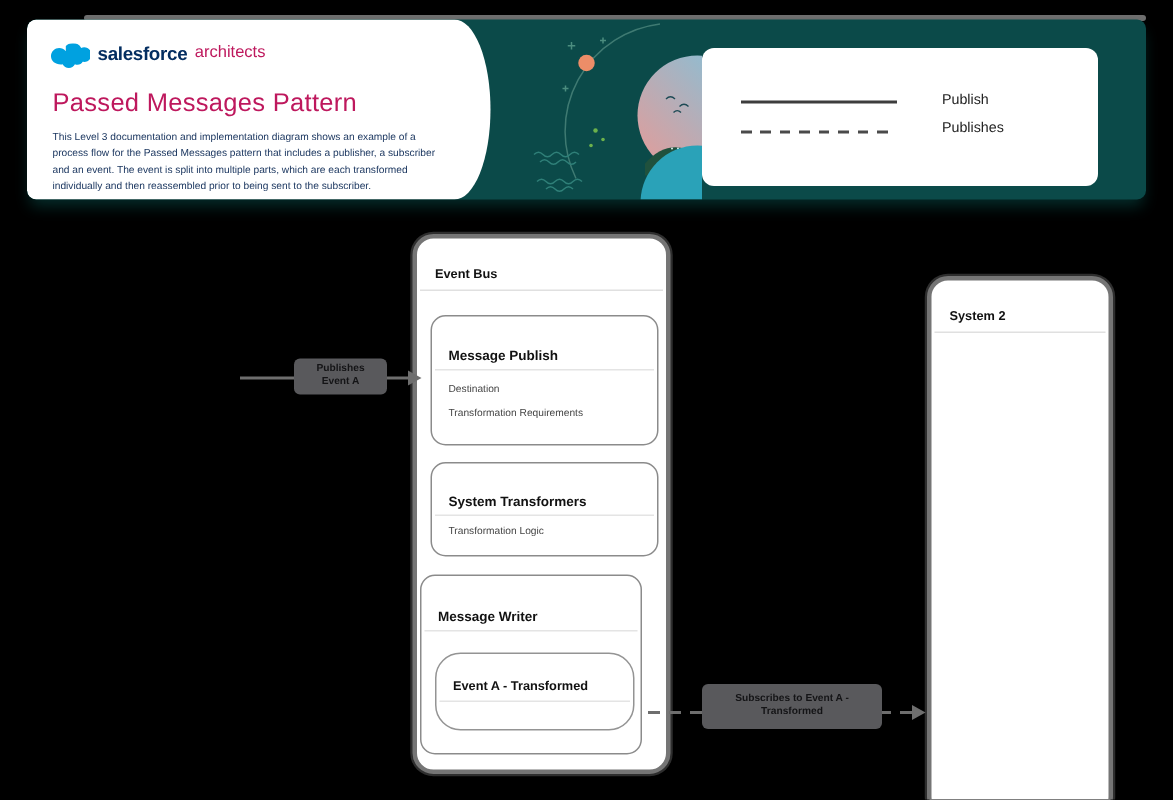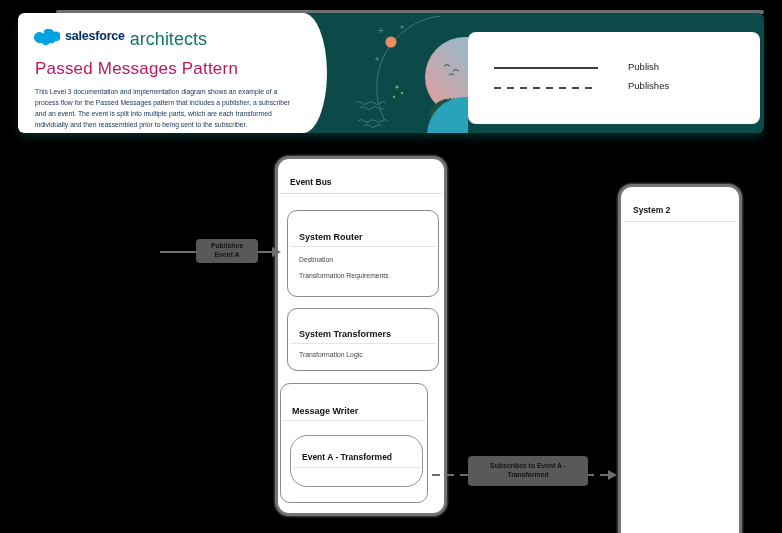--- a/index.html
+++ b/index.html
@@ -14,7 +14,7 @@
   .brand-row { position:absolute; left:16px; top:16px; display:flex; align-items:flex-start; gap:5px; }
   .brand-cloud { width:26px; height:17px; }
   .brand-name { font-size:12.5px; font-weight:bold; color:#032d60; letter-spacing:-.2px; }
-  .brand-suffix { font-size:18px; font-weight:400; color:#0f766e; }
+  .brand-suffix { font-size:11px; font-weight:400; color:#be185d; }
   .banner-title { position:absolute; left:17px; top:46px; font-size:17px; font-weight:500; color:#be185d; letter-spacing:.2px; }
   .banner-desc { position:absolute; left:17px; top:74px; width:266px; font-size:6.8px; line-height:1.6; color:#16325c; }
 

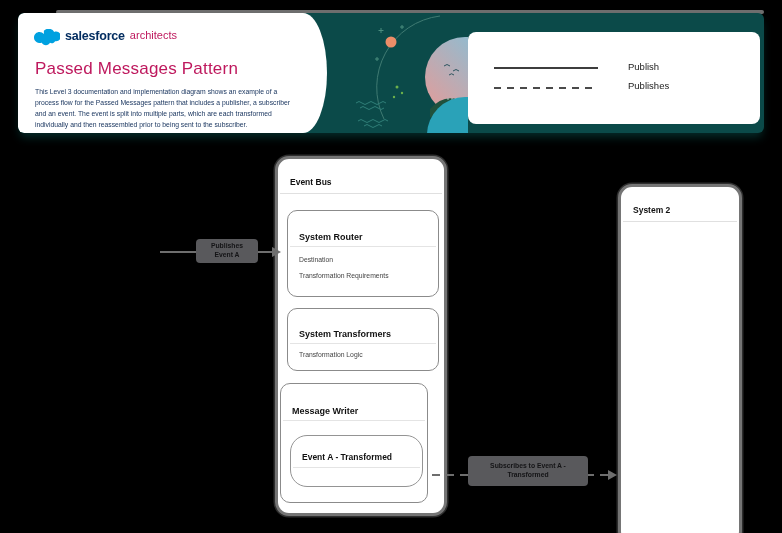--- a/index.html
+++ b/index.html
@@ -20,7 +20,7 @@
 
   .illu { position:absolute; left:300px; top:0; width:150px; height:120px; }
 
-  .legend { position:absolute; left:450px; top:19px; width:292px; height:92px; background:#ffffff; border-radius:8px; }
+  .legend { position:absolute; left:450px; top:19px; width:264px; height:92px; background:#ffffff; border-radius:8px; }
   .legend-line { position:absolute; height:2px; width:104px; left:26px; }
   .legend-line.solid { top:35px; background:#3d3d3d; }
   .legend-line.dashed { top:55px; background:repeating-linear-gradient(90deg,#4a4a4a 0 7px, transparent 7px 13px); }

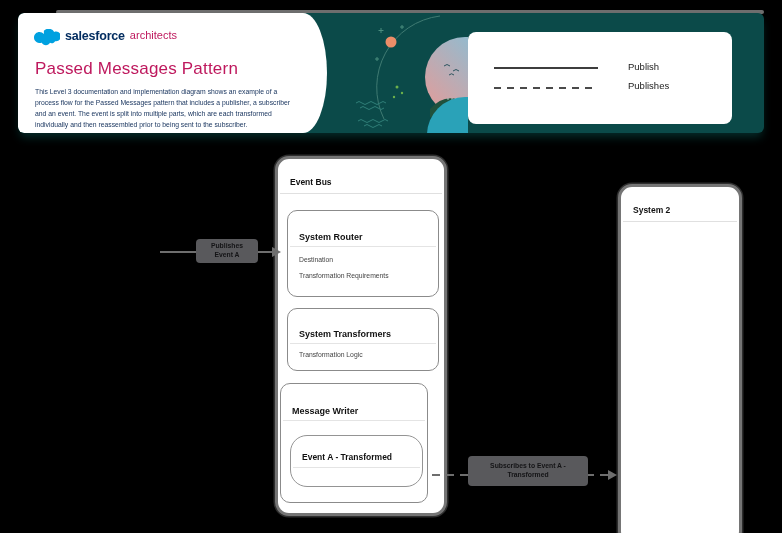--- a/index.html
+++ b/index.html
@@ -124,7 +124,7 @@
     <div class="box-divider"></div>
 
     <div class="subbox" style="left:9px; top:51px; width:152px; height:87px;">
-      <div class="sub-title" style="top:21px;">System Router</div>
+      <div class="sub-title" style="top:21px;">Message Publish</div>
       <div class="sub-divider" style="top:35px;"></div>
       <div class="sub-item" style="top:45px;">Destination</div>
       <div class="sub-item" style="top:61px;">Transformation Requirements</div>

